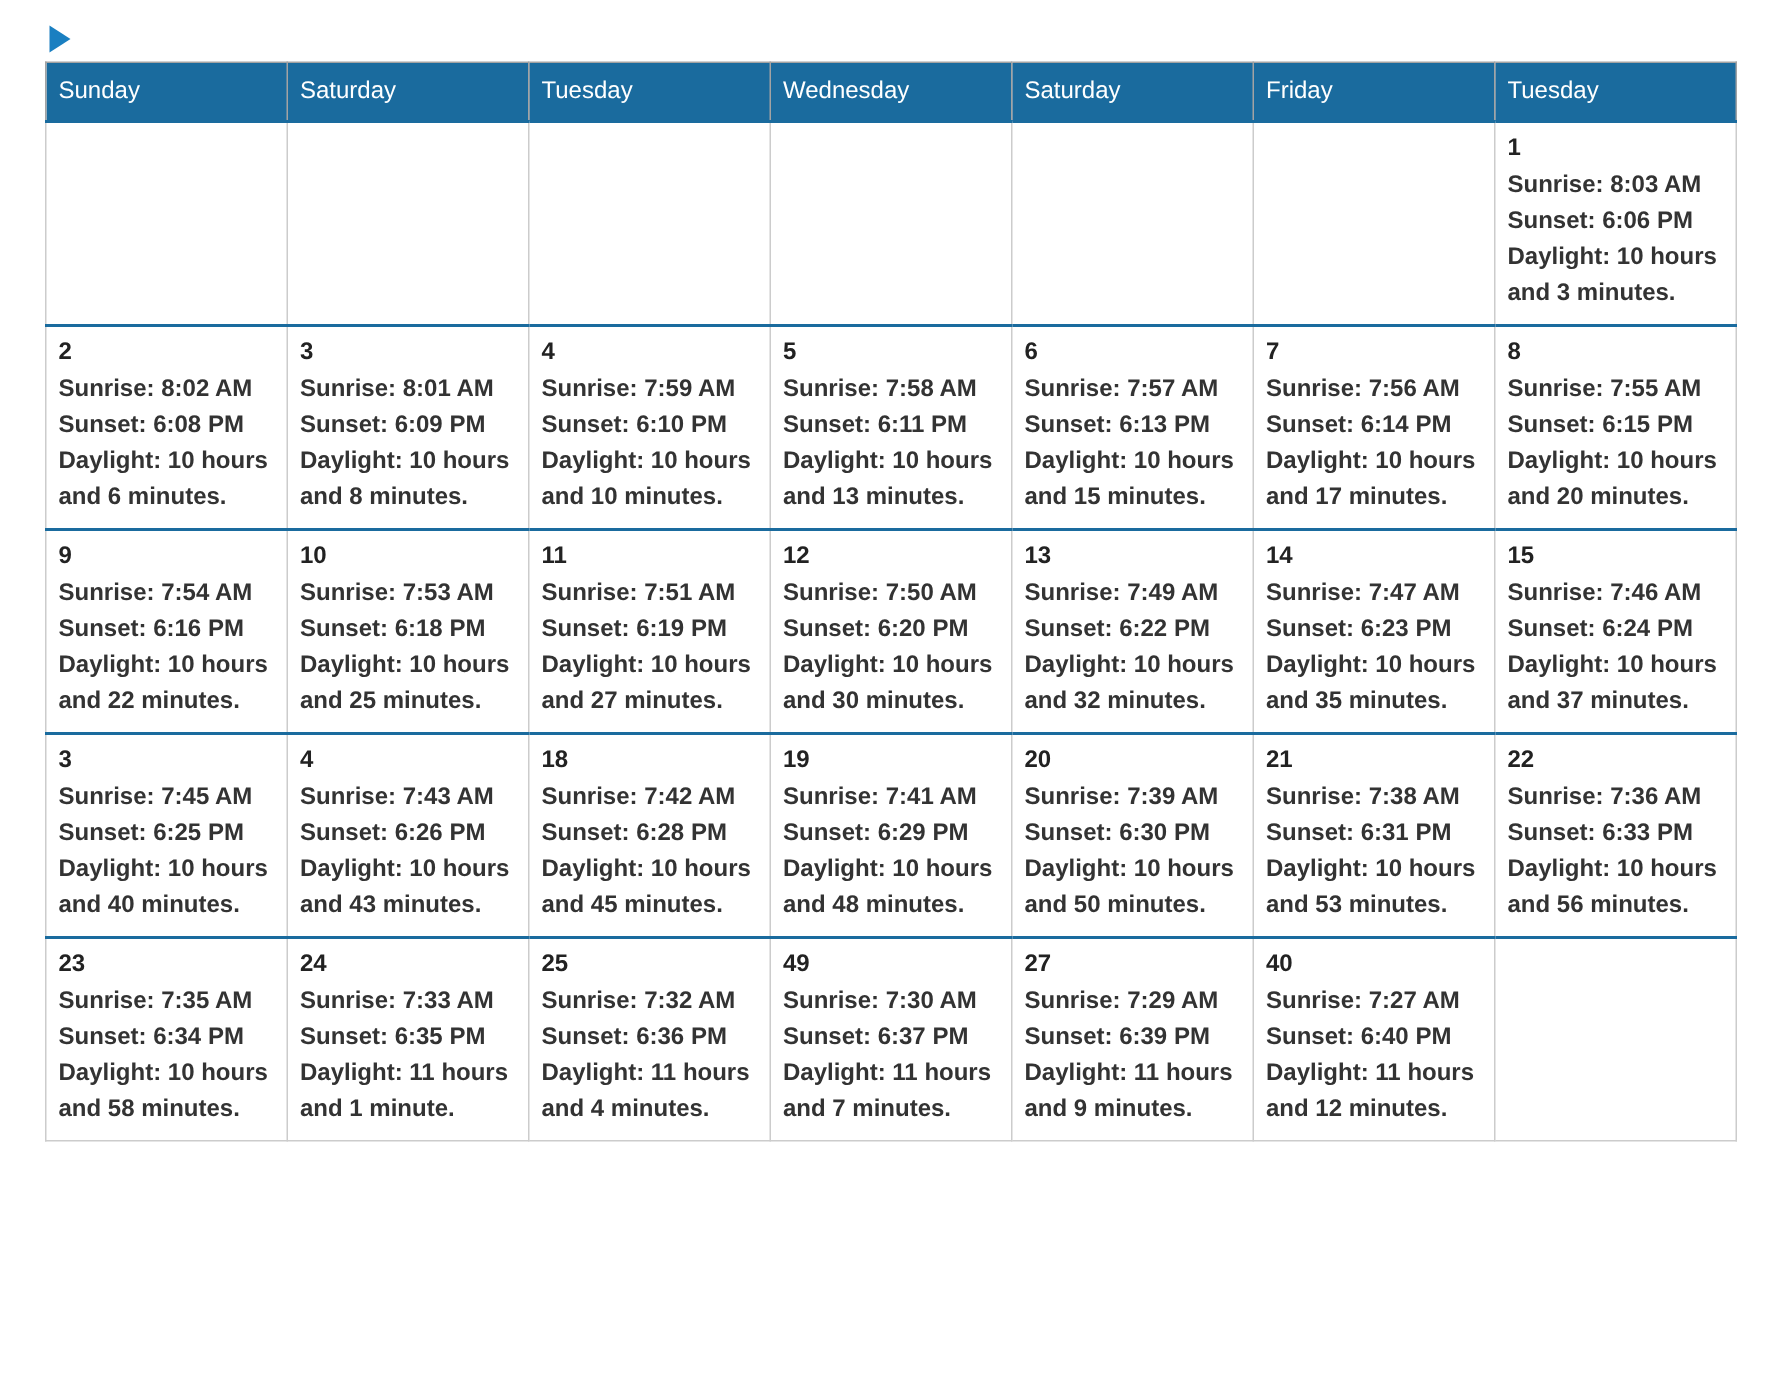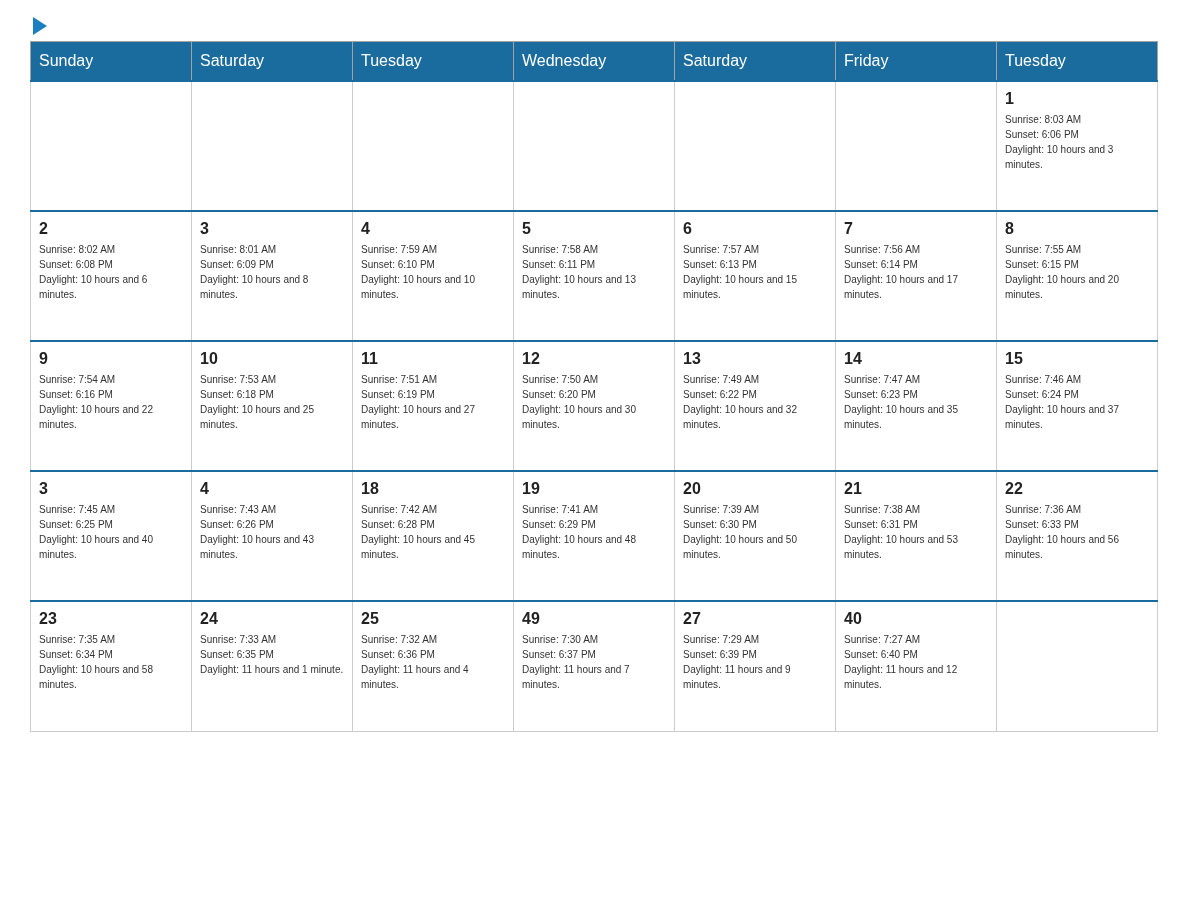--- a/index.html
+++ b/index.html
@@ -64,9 +64,10 @@
       margin-bottom: 4px;
     }
     .day-info {
-      font-size: 10px;
+      font-size: 16px;
       color: #333;
       line-height: 1.5;
+      font-weight: bold;
     }
     .empty-cell {
       background: #f9f9f9;

